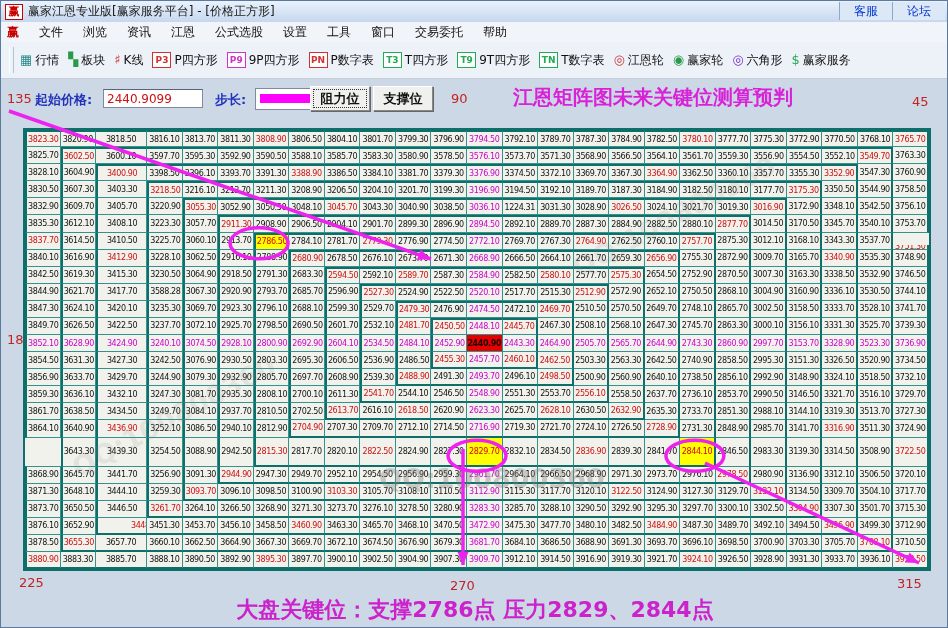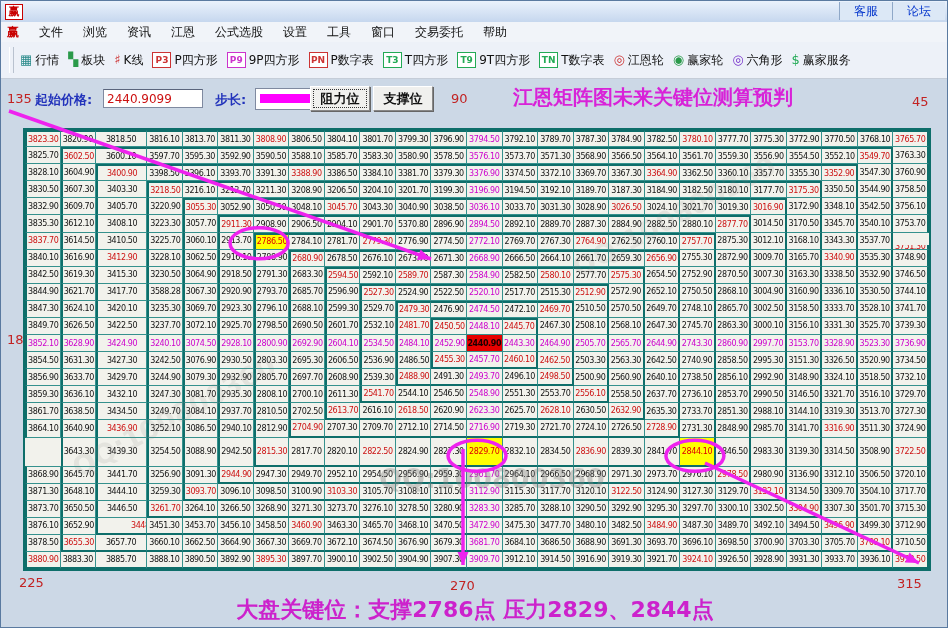--- a/index.html
+++ b/index.html
@@ -71,6 +71,7 @@
 
   <div id="titlebar">
     <div id="title-logo">赢</div>
+    <div id="title-text">赢家江恩专业版[赢家服务平台] - [价格正方形]</div>
     <div id="title-links">
         <div class="title-link">客服</div>
         <div class="title-link">论坛</div>

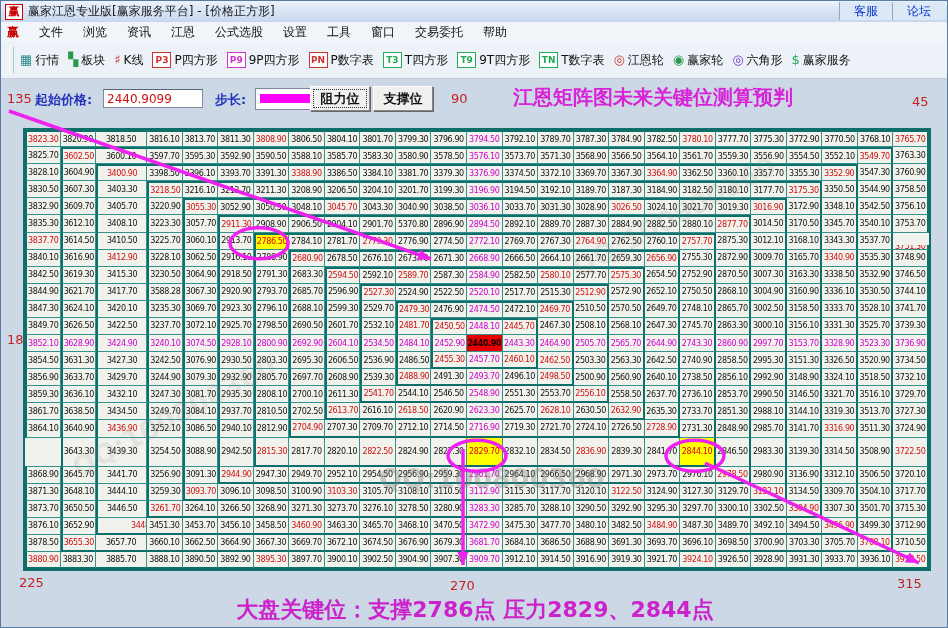--- a/index.html
+++ b/index.html
@@ -283,7 +283,7 @@
       <div class="cell" style="border-top: 2px solid rgb(14, 110, 106);">3040.90</div>
       <div class="cell" style="border-top: 2px solid rgb(14, 110, 106);">3038.50</div>
       <div class="cell" style="border-top: 2px solid rgb(14, 110, 106); color: rgb(204, 0, 204);">3036.10</div>
-      <div class="cell" style="border-top: 2px solid rgb(14, 110, 106);">3033.70</div>
+      <div class="cell" style="border-top: 2px solid rgb(14, 110, 106);">1224.31</div>
       <div class="cell" style="border-top: 2px solid rgb(14, 110, 106);">3031.30</div>
       <div class="cell" style="border-top: 2px solid rgb(14, 110, 106);">3028.90</div>
       <div class="cell" style="border-top: 2px solid rgb(14, 110, 106); color: rgb(204, 17, 17);">3026.50</div>

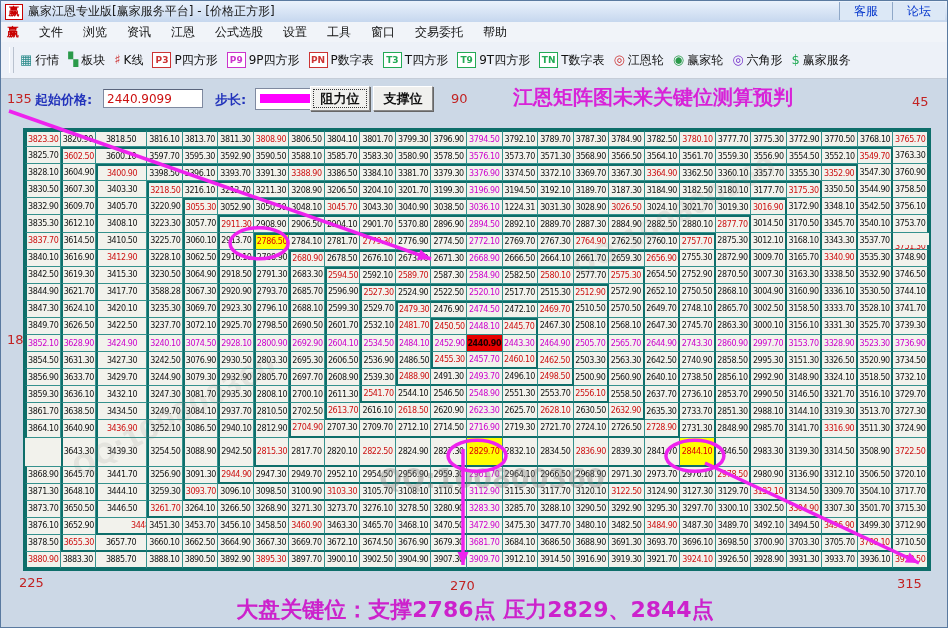--- a/index.html
+++ b/index.html
@@ -305,7 +305,7 @@
       <div class="cell" style="border-top: 2px solid rgb(14, 110, 106);">2906.50</div>
       <div class="cell" style="border-top: 2px solid rgb(14, 110, 106);">2904.10</div>
       <div class="cell" style="border-top: 2px solid rgb(14, 110, 106);">2901.70</div>
-      <div class="cell" style="border-top: 2px solid rgb(14, 110, 106);">5370.80</div>
+      <div class="cell" style="border-top: 2px solid rgb(14, 110, 106);">2899.30</div>
       <div class="cell" style="border-top: 2px solid rgb(14, 110, 106);">2896.90</div>
       <div class="cell" style="border-top: 2px solid rgb(14, 110, 106); color: rgb(204, 0, 204);">2894.50</div>
       <div class="cell" style="border-top: 2px solid rgb(14, 110, 106);">2892.10</div>

